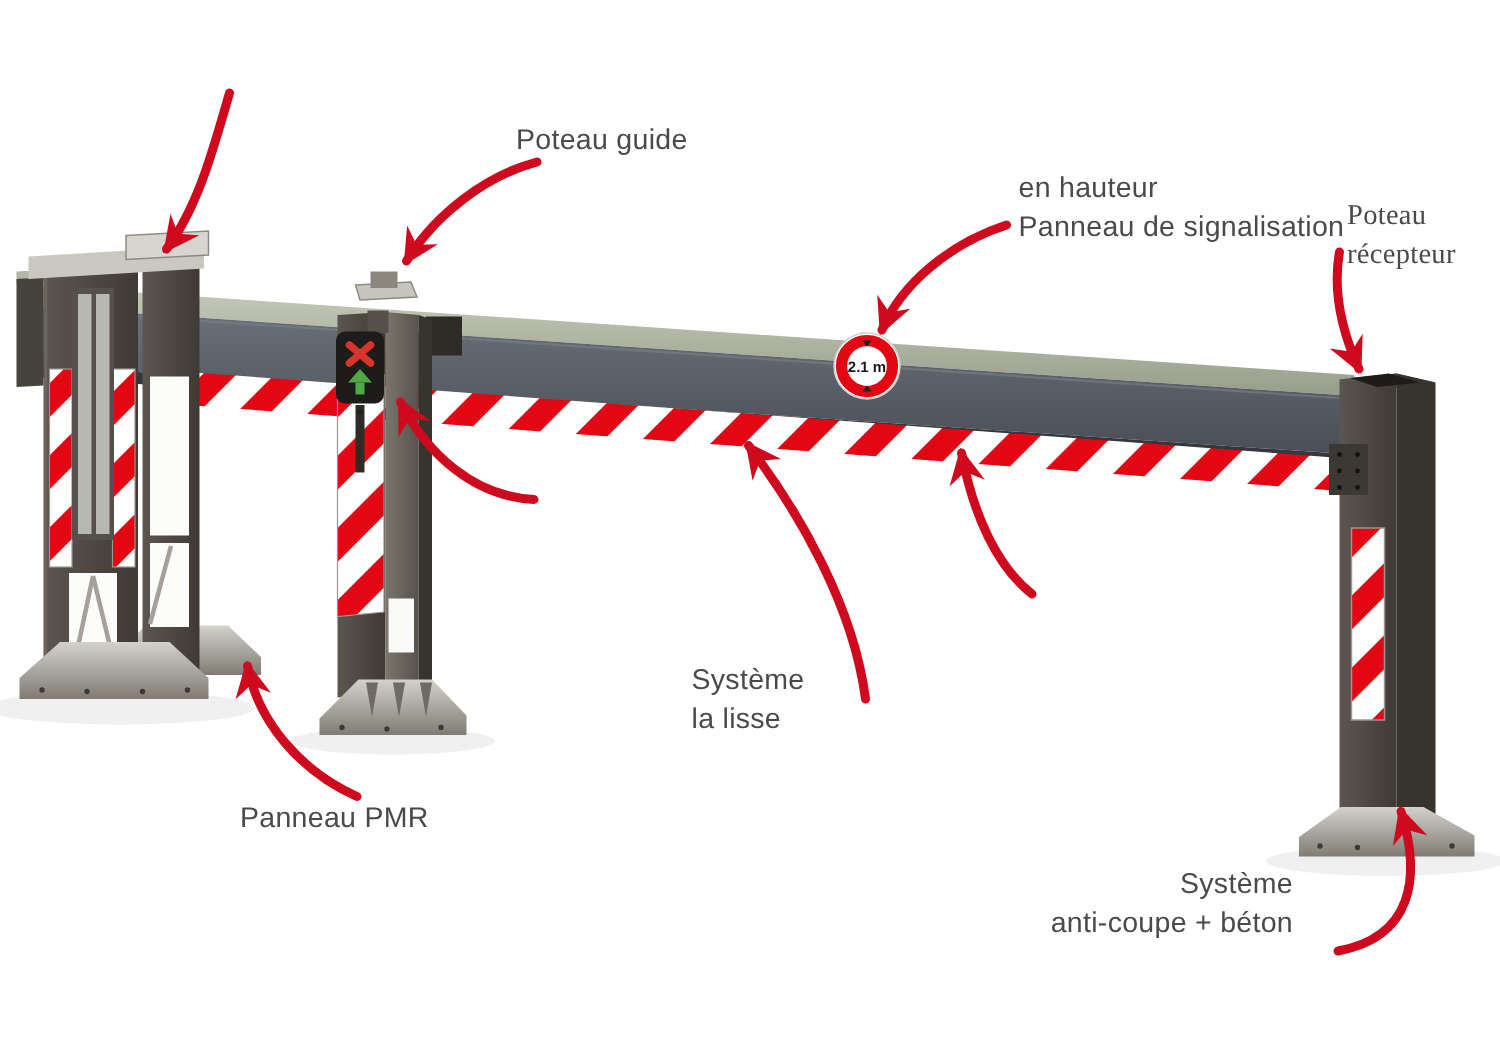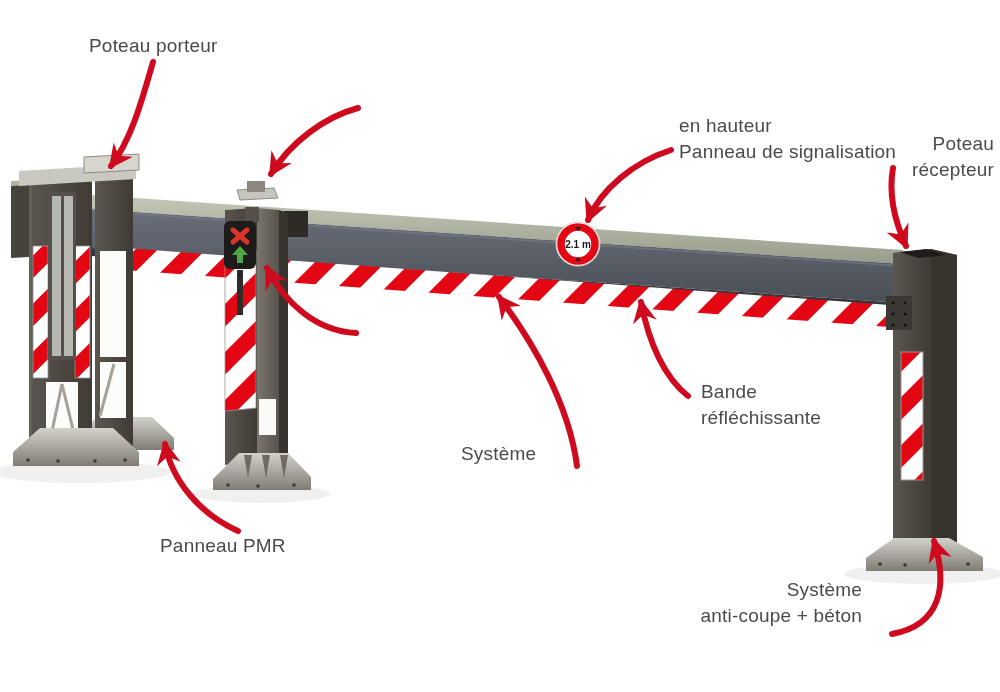--- a/index.html
+++ b/index.html
@@ -178,9 +178,6 @@
     </g>
   </svg>
 
-  <div class="label" style="left:89px;top:33px">
-    <span class="ln">Poteau porteur</span>
-  </div>
 
 
   <div class="label" style="left:679px;top:113px">

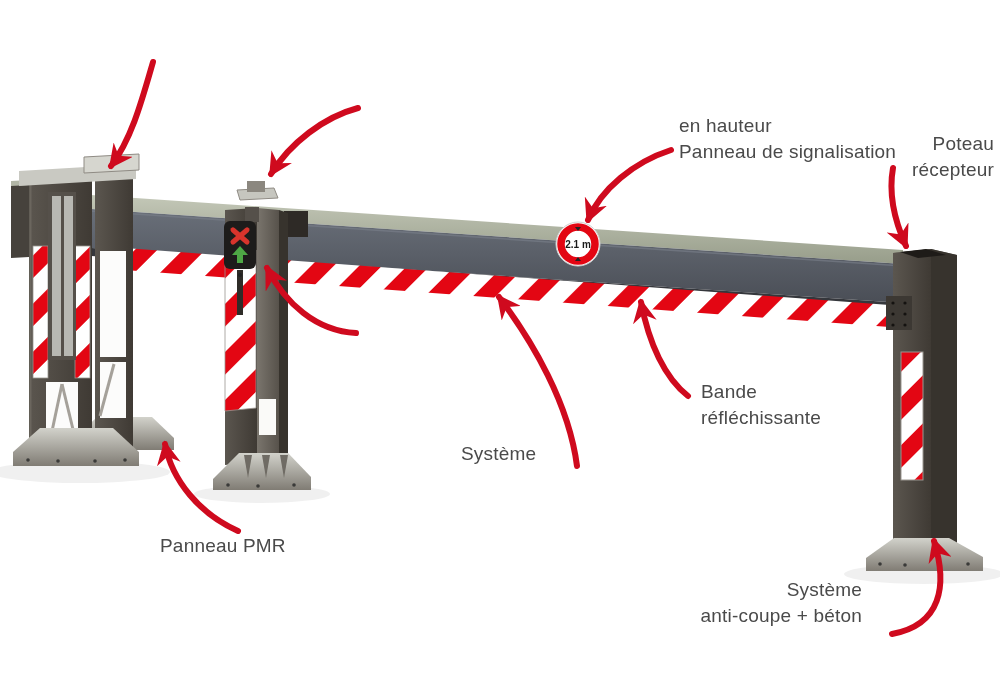--- a/index.html
+++ b/index.html
@@ -179,6 +179,9 @@
   </svg>
 
 
+  <div class="label" style="left:344px;top:81px">
+    <span class="ln">Poteau guide</span>
+  </div>
 
   <div class="label" style="left:679px;top:113px">
     <span class="ln">en hauteur</span>

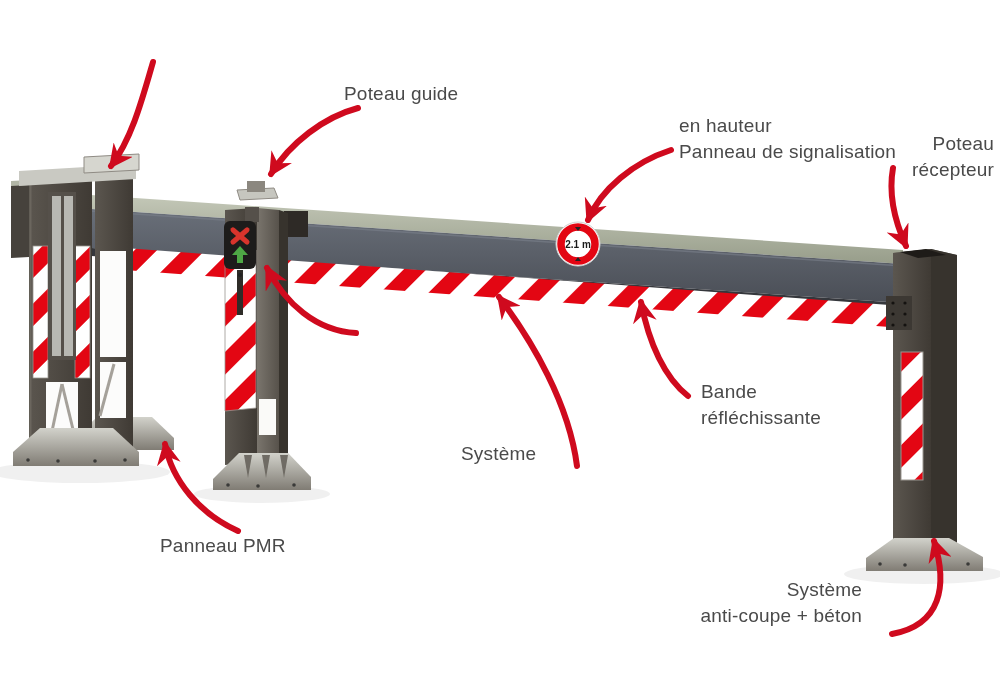--- a/index.html
+++ b/index.html
@@ -13,7 +13,7 @@
     letter-spacing:.2px;white-space:nowrap;
   }
   .label .ln{display:block;}
-  .t-center{text-align:right;}
+  .t-center{text-align:left;font-family:Liberation Serif, serif;}
   .t-right{text-align:right;}
 </style>
 </head>

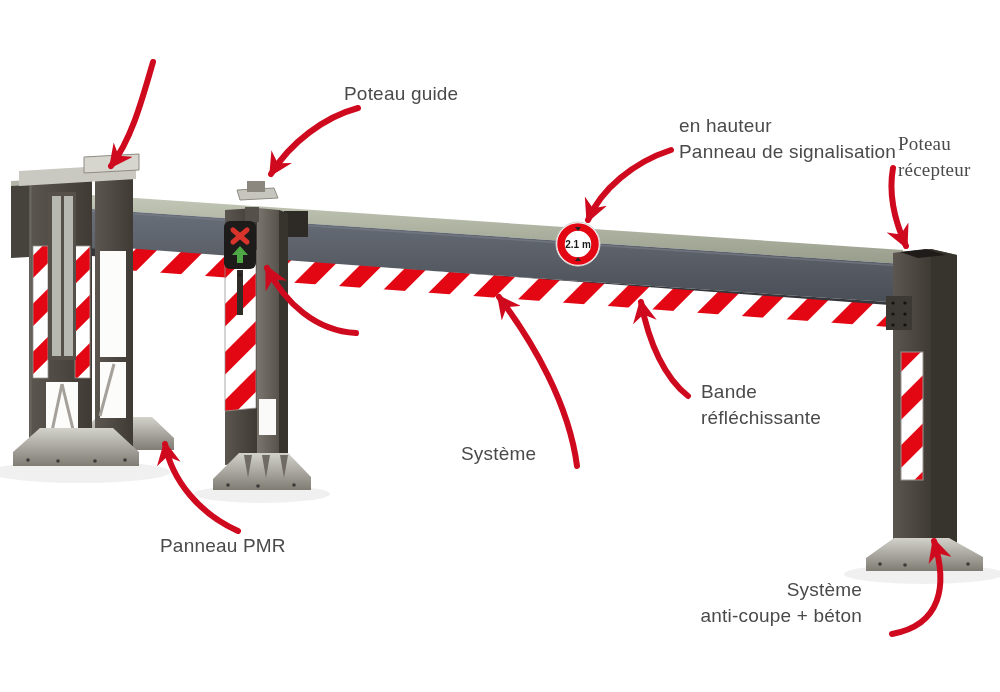--- a/index.html
+++ b/index.html
@@ -194,10 +194,6 @@
   </div>
 
 
-  <div class="label" style="left:701px;top:379px">
-    <span class="ln">Bande</span>
-    <span class="ln">réfléchissante</span>
-  </div>
 
   <div class="label" style="left:461px;top:441px">
     <span class="ln">Système</span>

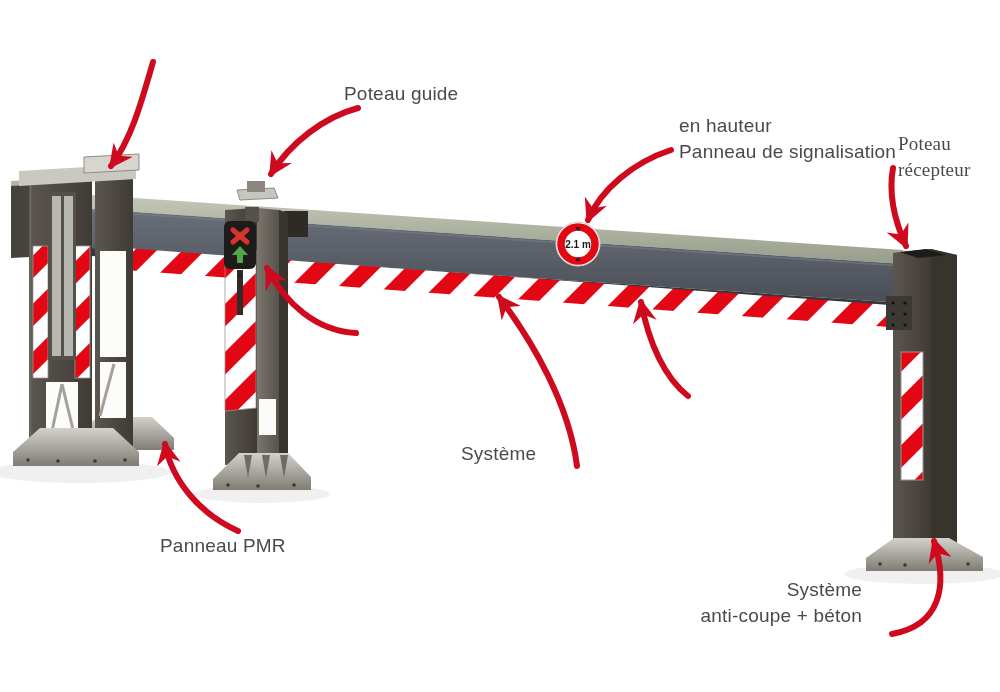--- a/index.html
+++ b/index.html
@@ -197,6 +197,7 @@
 
   <div class="label" style="left:461px;top:441px">
     <span class="ln">Système</span>
+    <span class="ln">la lisse</span>
   </div>
 
   <div class="label" style="left:160px;top:533px">

